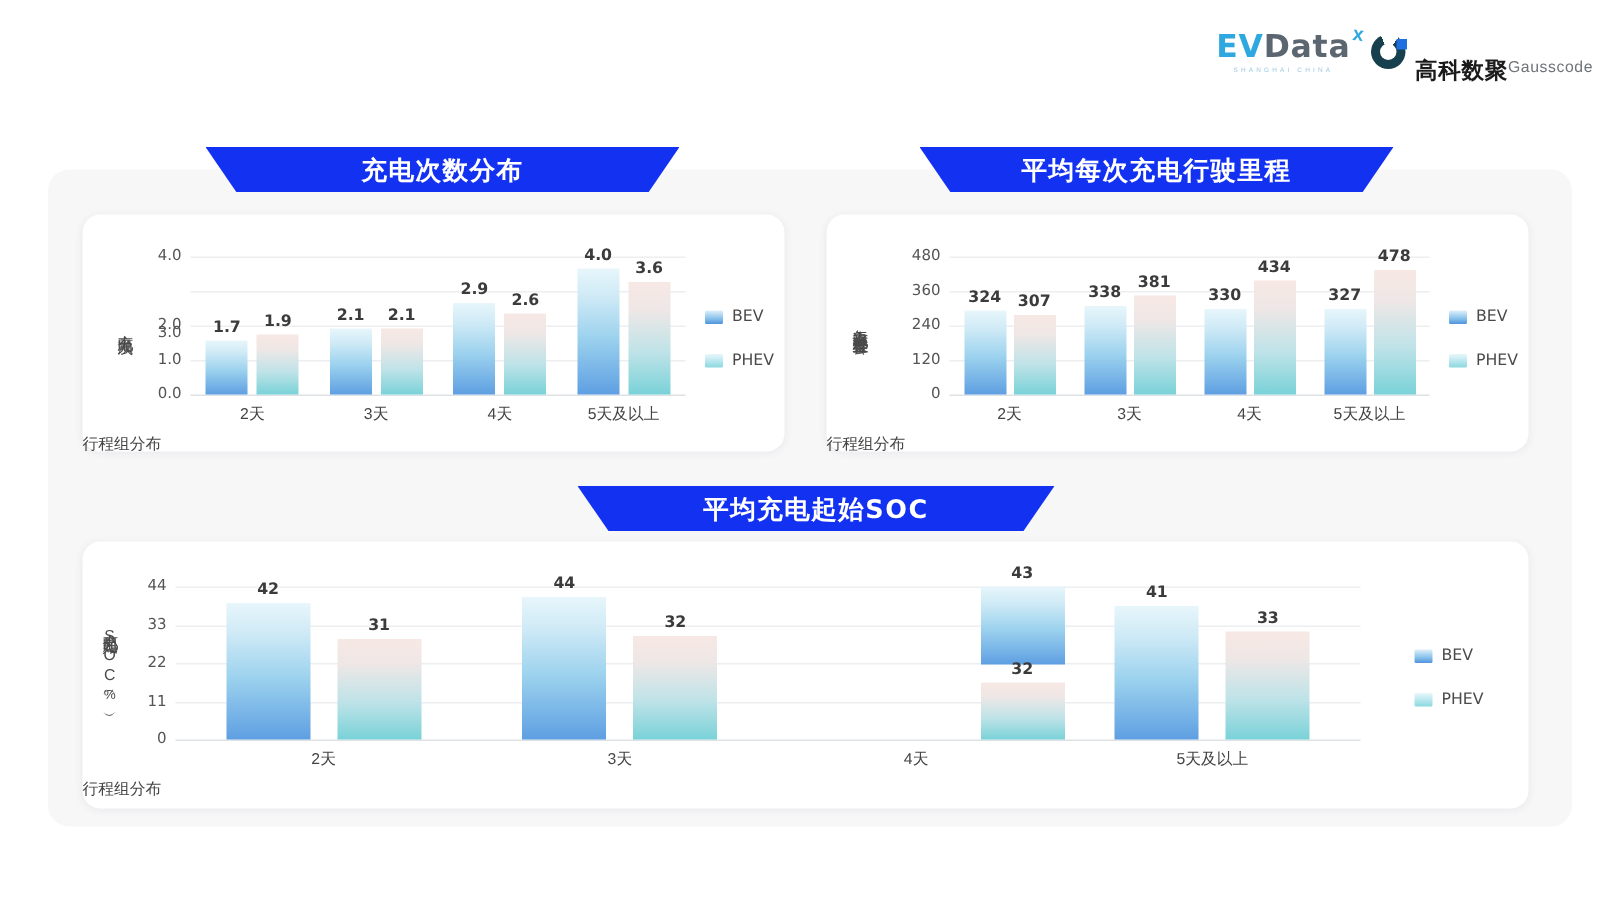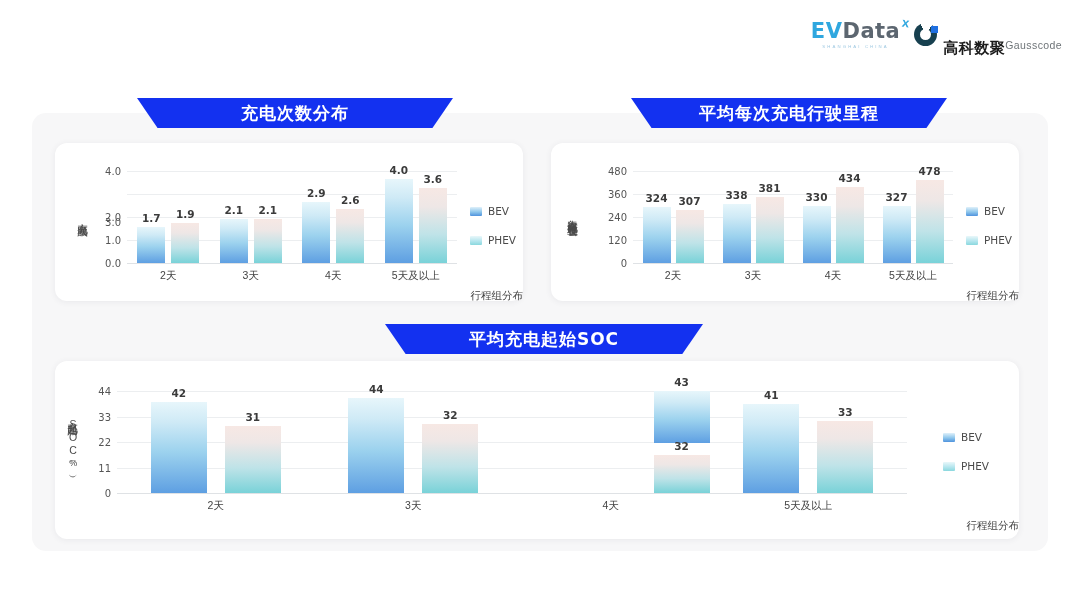--- a/index.html
+++ b/index.html
@@ -51,7 +51,7 @@
             clip-path:polygon(0 0, 100% 0, 93.5% 100%, 6.5% 100%);
             font-family:"DejaVu Sans","Liberation Sans",sans-serif; }
   #banner1 { left:137px; top:98px;  width:316px; }
-  #banner2 { left:631px; top:98px;  width:316px; }
+  #banner2 { left:613px; top:98px;  width:316px; }
   #banner3 { left:385px; top:324px; width:318px; }
 
   

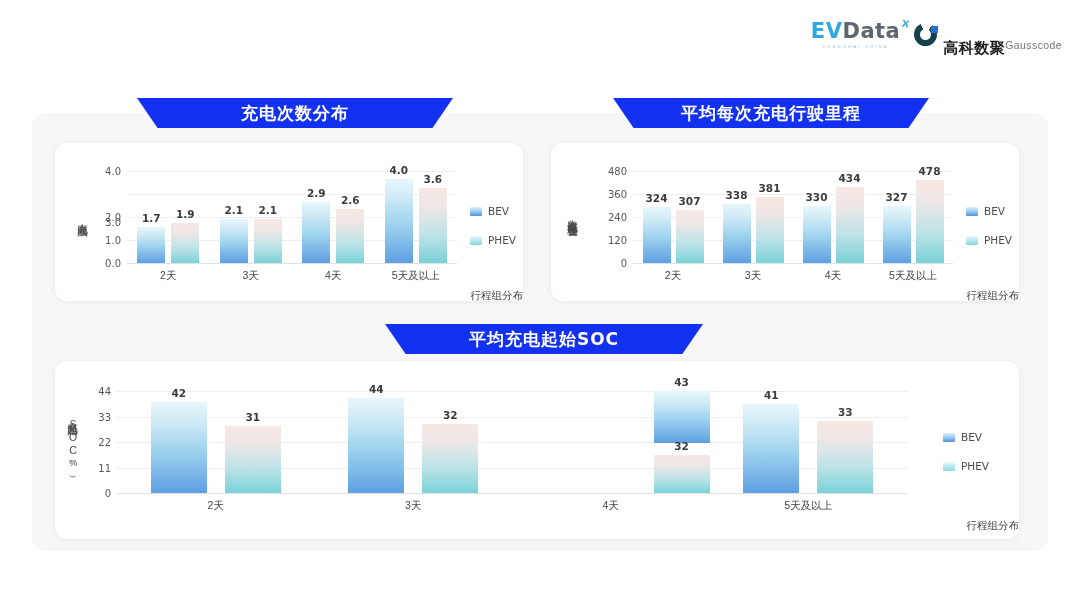--- a/index.html
+++ b/index.html
@@ -74,7 +74,7 @@
               font-family:"DejaVu Sans",sans-serif; }
   .xlabels { position:absolute; display:flex; }
   .xlab { flex:1; text-align:center; font-size:10.5px; color:#444; white-space:nowrap; }
-  .xtitle { position:absolute; text-align:right; font-size:10.5px; color:#444; width:100%; }
+  .xtitle { position:absolute; text-align:left; font-size:10.5px; color:#444; width:100%; }
 
   .legend { position:absolute; display:flex; flex-direction:column; gap:17px; }
   .leg-row { display:flex; align-items:center; gap:6px; }

